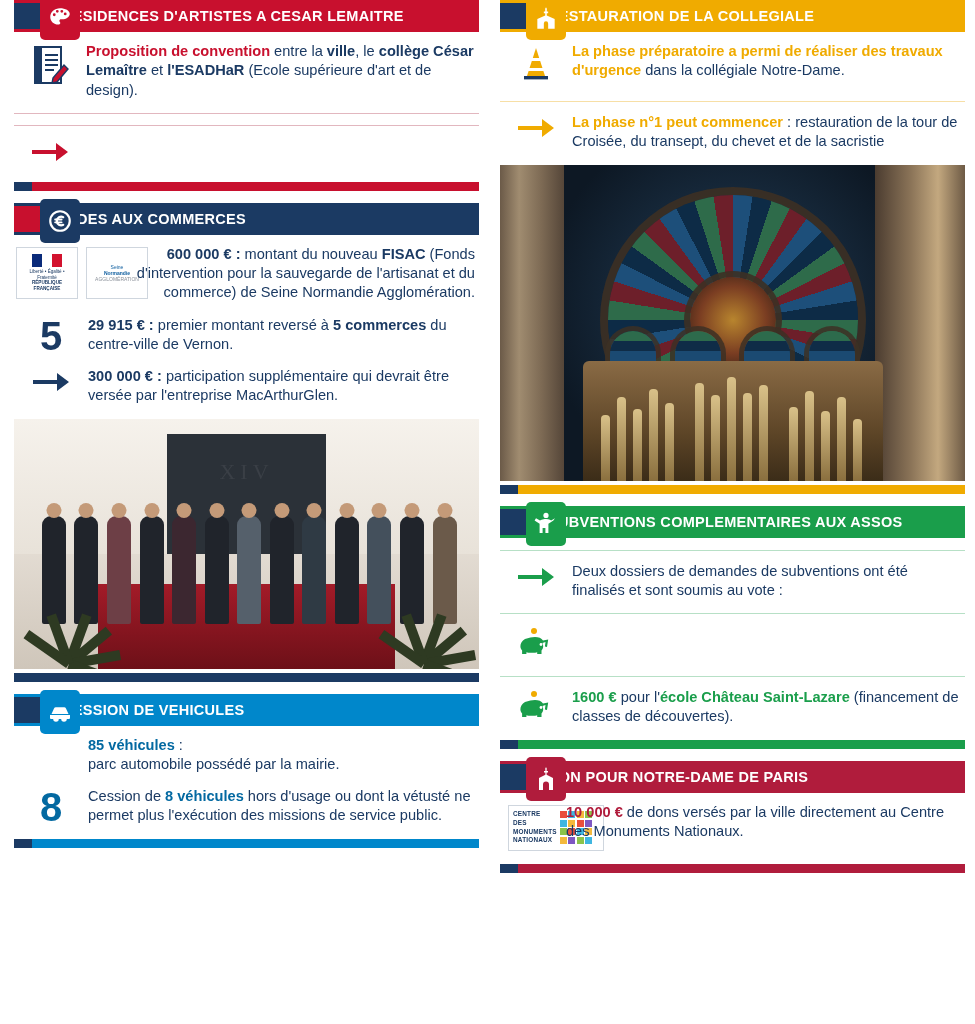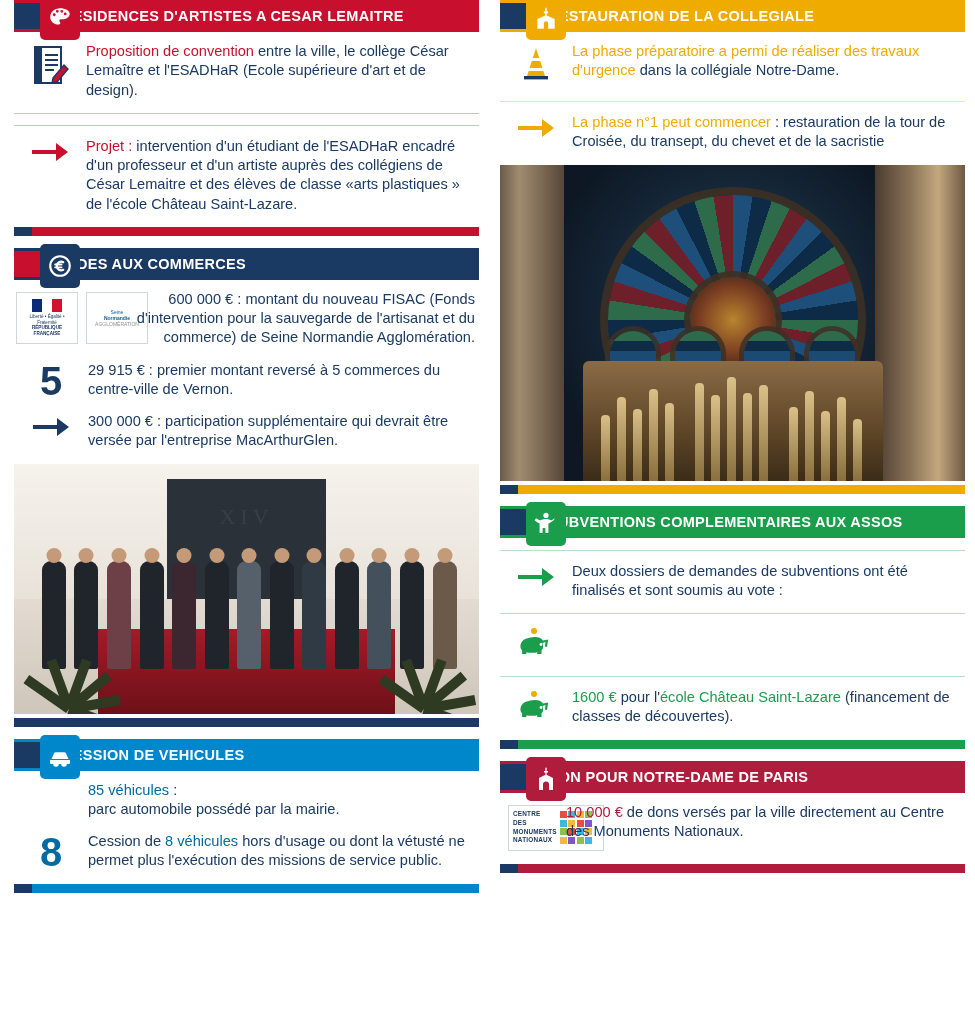--- a/index.html
+++ b/index.html
@@ -94,7 +94,7 @@
     color: #1b3a63;
     padding-right: 4px;
   }
-  .txt b { font-weight: normal; }
+  .txt b { font-weight: bold; }
   .red   { color: #c8102e; }
   .navy  { color: #1b3a63; }
   .blueT { color: #0369a1; }

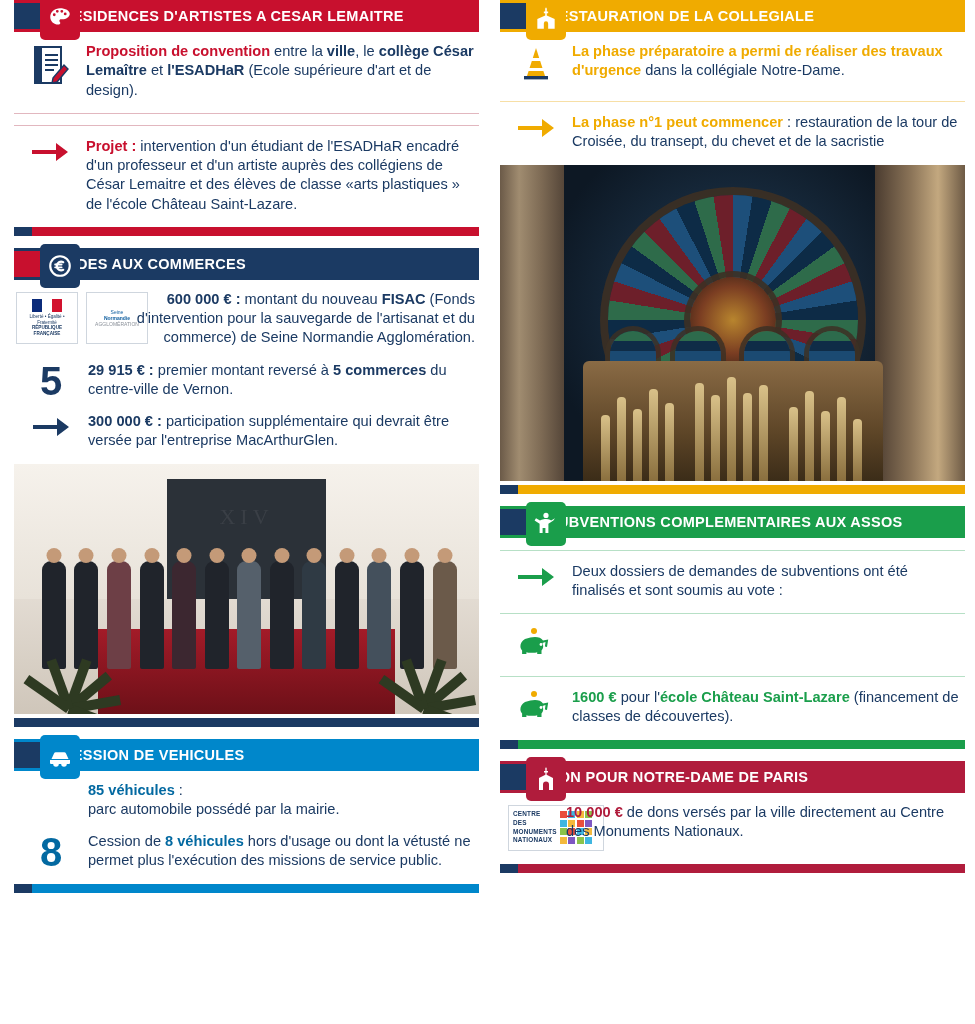--- a/index.html
+++ b/index.html
@@ -287,7 +287,6 @@
                 </svg>
             </span>
           </div>
-          <div class="txt"><b class="red">Projet :</b> intervention d'un étudiant de l'ESADHaR encadré d'un professeur et d'un artiste auprès des collégiens de César Lemaitre et des élèves de classe «arts plastiques » de l'école Château Saint-Lazare.</div>
         </div>
 
         <div class="footbar split">

